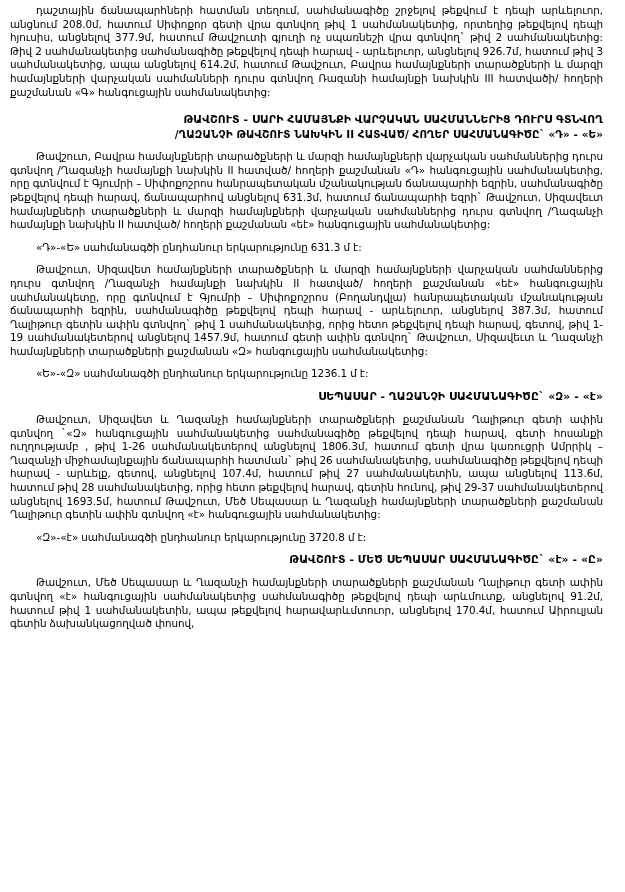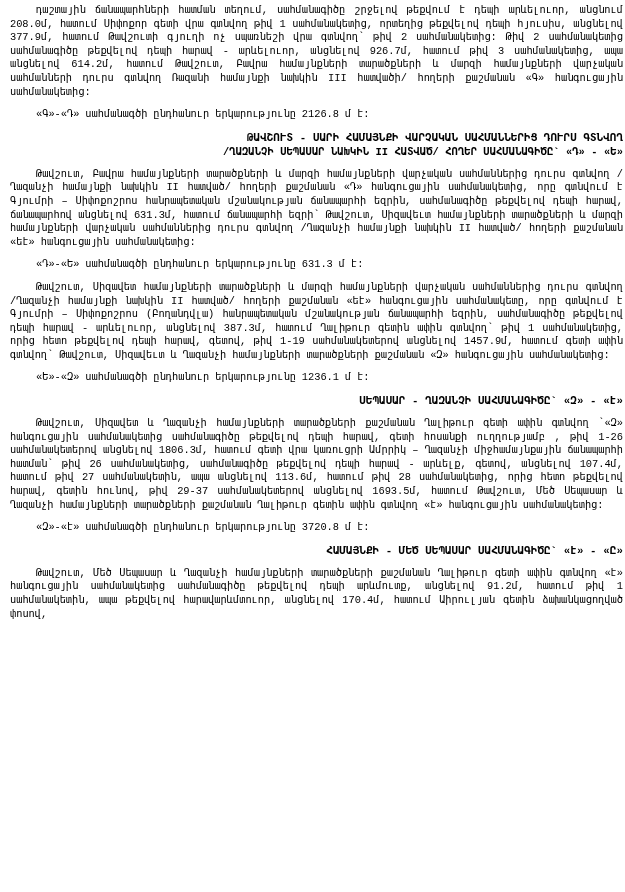--- a/index.html
+++ b/index.html
@@ -22,9 +22,8 @@
     box-sizing: border-box;
   }
   .doc {
-    padding: 4px 2px 0 10px;
+    padding: 4px 22px 0 10px;
     box-sizing: border-box;
-    font-family: Liberation Mono, monospace;
   }
   p {
     margin: 0 0 0 0;

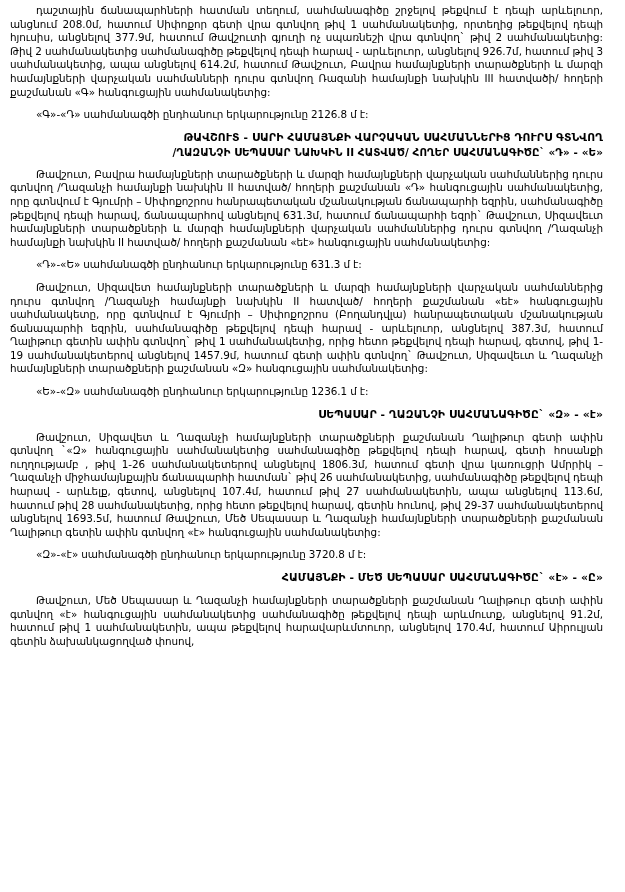--- a/index.html
+++ b/index.html
@@ -65,7 +65,6 @@
 
     <p class="block">դաշտային ճանապարհների հատման տեղում, սահմանագիծը շրջելով թեքվում է դեպի արևելուոր, անցնում 208.0մ, հատում Սիփոքոր գետի վրա գտնվող թիվ 1 սահմանակետից, որտեղից թեքվելով դեպի հյուսիս, անցնելով 377.9մ, հատում Թավշուտի գյուղի ոչ սպառնեշի վրա գտնվող` թիվ 2 սահմանակետից: Թիվ 2 սահմանակետից սահմանագիծը թեքվելով դեպի հարավ - արևելուոր, անցնելով 926.7մ, հատում թիվ 3 սահմանակետից, ապա անցնելով 614.2մ, հատում Թավշուտ, Բավրա համայնքների տարածքների և մարզի համայնքների վարչական սահմանների դուրս գտնվող Ռազանի համայնքի նախկին III հատվածի/ հողերի քաշմանան «Գ» հանգուցային սահմանակետից:</p>
     <div class="gap-sm"></div>
-    <p class="quote">«Գ»-«Դ» սահմանագծի ընդհանուր երկարությունը 2126.8 մ է:</p>
 
     <div class="heading">
       <div>ԹԱՎՇՈՒՏ - ՍԱՐԻ ՀԱՄԱՅՆՔԻ ՎԱՐՉԱԿԱՆ ՍԱՀՄԱՆՆԵՐԻՑ ԴՈՒՐՍ ԳՏՆՎՈՂ</div>

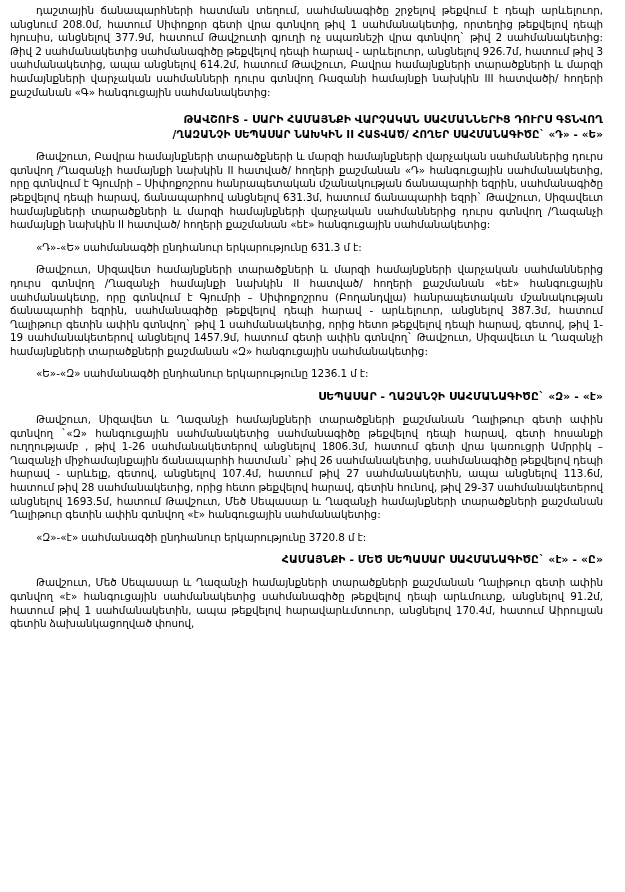--- a/index.html
+++ b/index.html
@@ -68,7 +68,7 @@
 
     <div class="heading">
       <div>ԹԱՎՇՈՒՏ - ՍԱՐԻ ՀԱՄԱՅՆՔԻ ՎԱՐՉԱԿԱՆ ՍԱՀՄԱՆՆԵՐԻՑ ԴՈՒՐՍ ԳՏՆՎՈՂ</div>
-      <div class="sub">/ՂԱԶԱՆՉԻ ՍԵՊԱՍԱՐ ՆԱԽԿԻՆ II ՀԱՏՎԱԾ/ ՀՈՂԵՐ  ՍԱՀՄԱՆԱԳԻԾԸ` «Դ» - «Ե»</div>
+      <div class="sub">/ՂԱԶԱՆՉԻ ԹԱՎՇՈՒՏ ՆԱԽԿԻՆ II ՀԱՏՎԱԾ/ ՀՈՂԵՐ  ՍԱՀՄԱՆԱԳԻԾԸ` «Դ» - «Ե»</div>
     </div>
 
     <div class="gap-sm"></div>

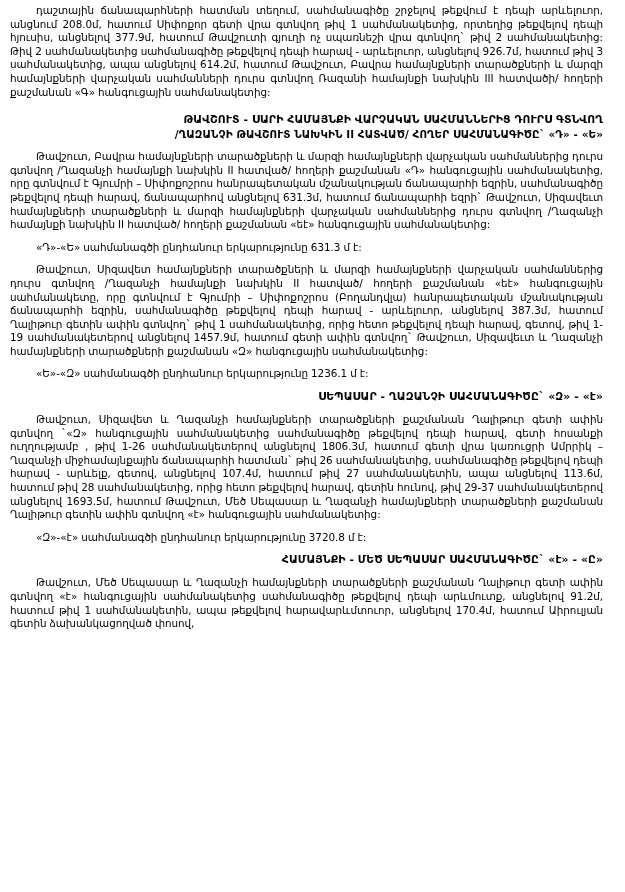--- a/index.html
+++ b/index.html
@@ -92,7 +92,7 @@
     <p class="quote">«Զ»-«է» սահմանագծի ընդհանուր երկարությունը 3720.8 մ է:</p>
 
     <div class="heading">
-      <div>ՀԱՄԱՅՆՔԻ - ՄԵԾ ՍԵՊԱՍԱՐ ՍԱՀՄԱՆԱԳԻԾԸ` «է» - «Ը»</div>
+      <div>ԹԱՎՇՈՒՏ - ՄԵԾ ՍԵՊԱՍԱՐ ՍԱՀՄԱՆԱԳԻԾԸ` «է» - «Ը»</div>
     </div>
 
     <div class="gap-sm"></div>

